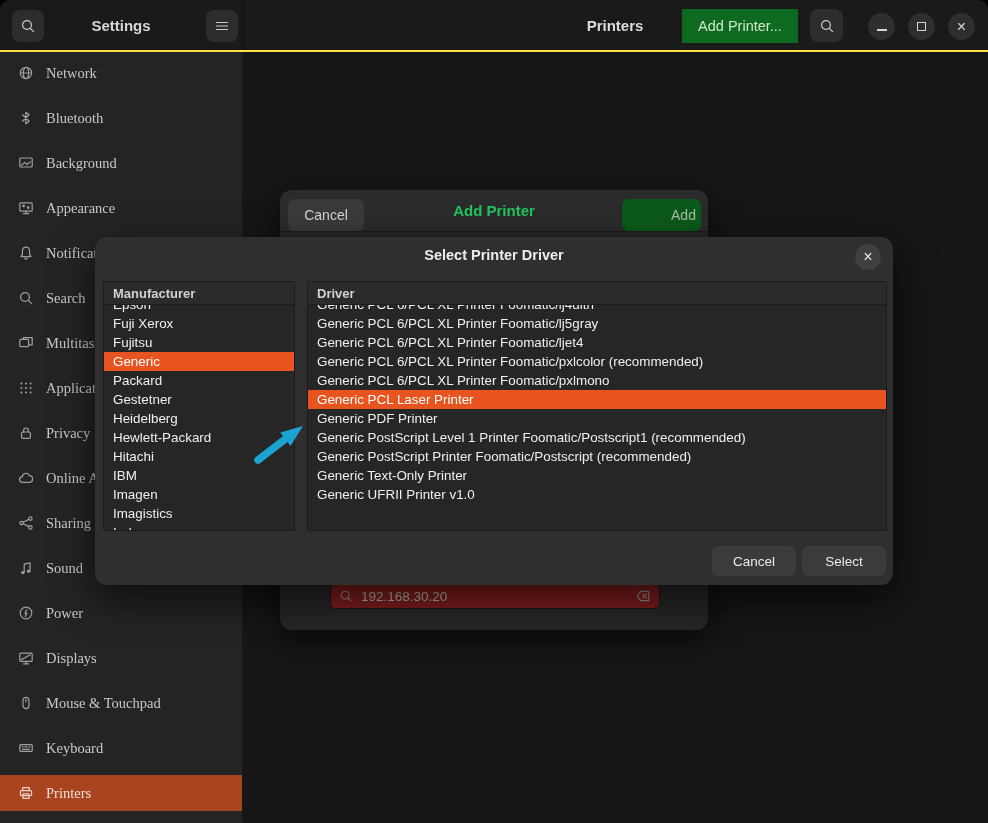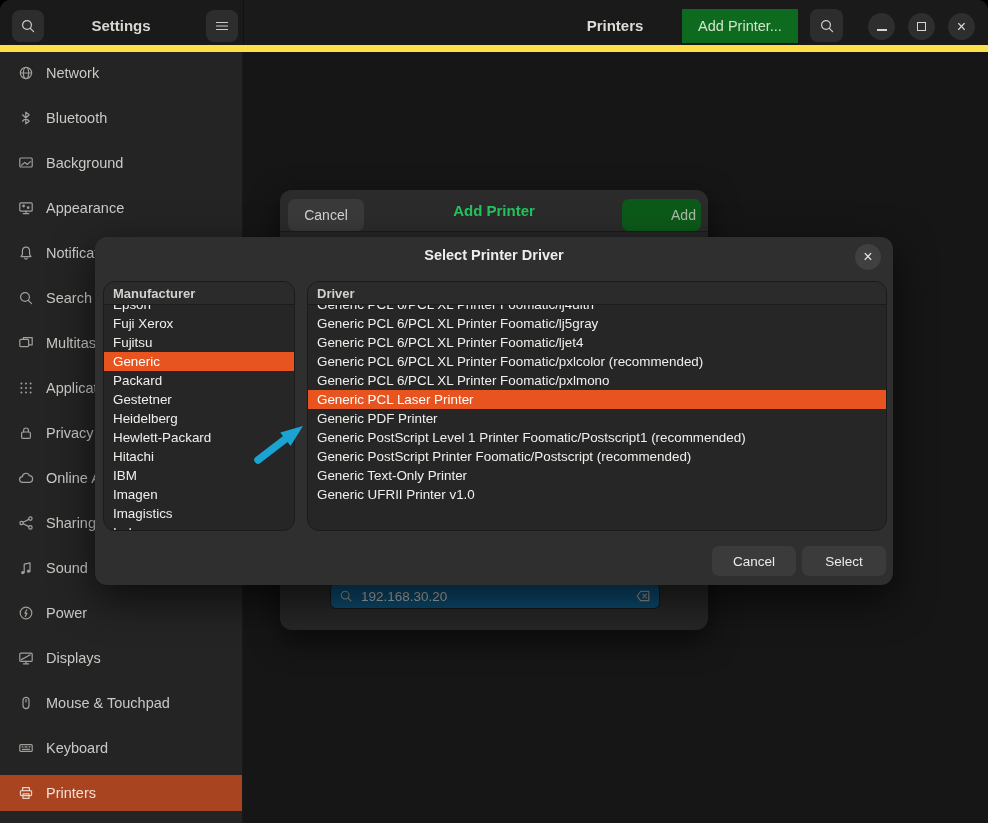--- a/index.html
+++ b/index.html
@@ -11,7 +11,7 @@
 
   
   .headerbar { position:absolute; top:0; left:0; right:0; height:52px; background:#1a1a1a;
-               border-bottom:7px solid #fde047; }
+               border-bottom:2px solid #fde047; }
   .headerbar .vdiv { position:absolute; left:243px; top:0; bottom:0; width:1px; background:#111; }
   .hb-btn { position:absolute; top:10px; width:32px; height:32px; border-radius:8px; background:#2d2d2d;
             display:flex; align-items:center; justify-content:center; color:#cfcdc9; }

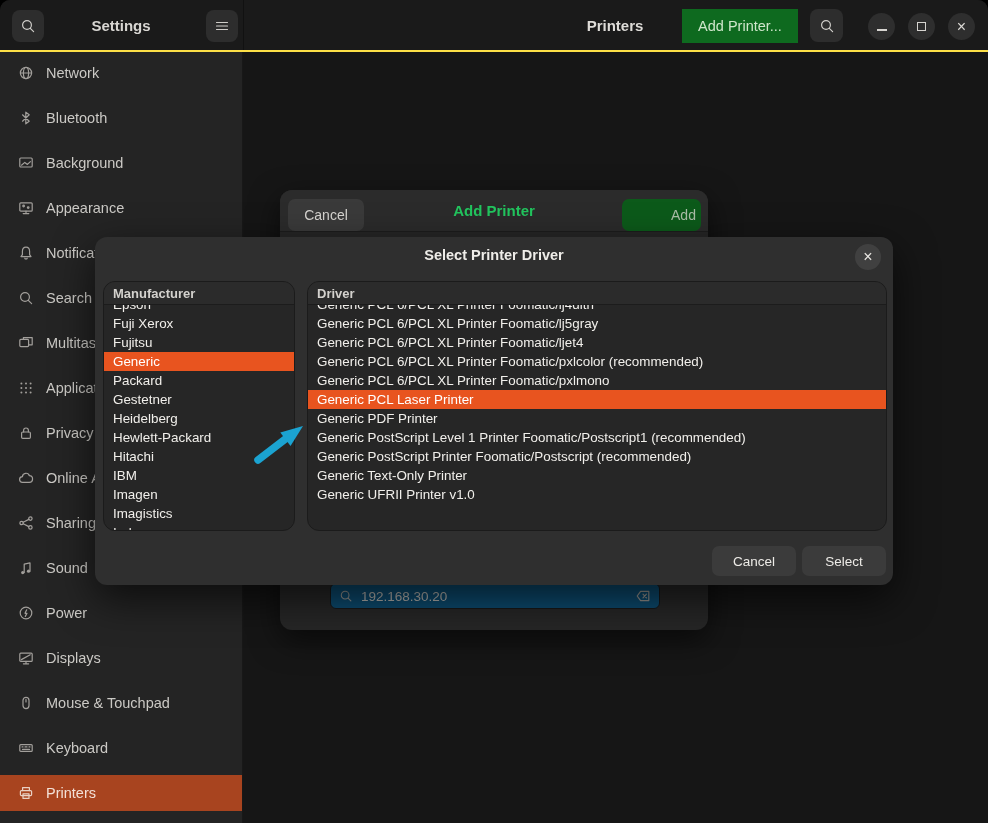--- a/index.html
+++ b/index.html
@@ -36,7 +36,7 @@
   .sidebar { position:absolute; top:52px; left:0; bottom:0; width:243px; background:#242424;
              border-right:1px solid #181818; padding-top:3px; }
   .side-row { height:36px; margin-bottom:9px; display:flex; align-items:center; padding-left:18px;
-              color:#cbc9c5; font-size:14.5px; }
+              color:#cbc9c5; font-size:14.5px;font-family:Liberation Serif, serif; }
   .side-row.selected { background:var(--sidebar-selected); color:#f3e1d7; }
   .side-icon { width:16px; height:16px; margin-right:12px; color:#a29f9b; flex:0 0 16px; }
   .side-row.selected .side-icon { color:#e9d0c4; }

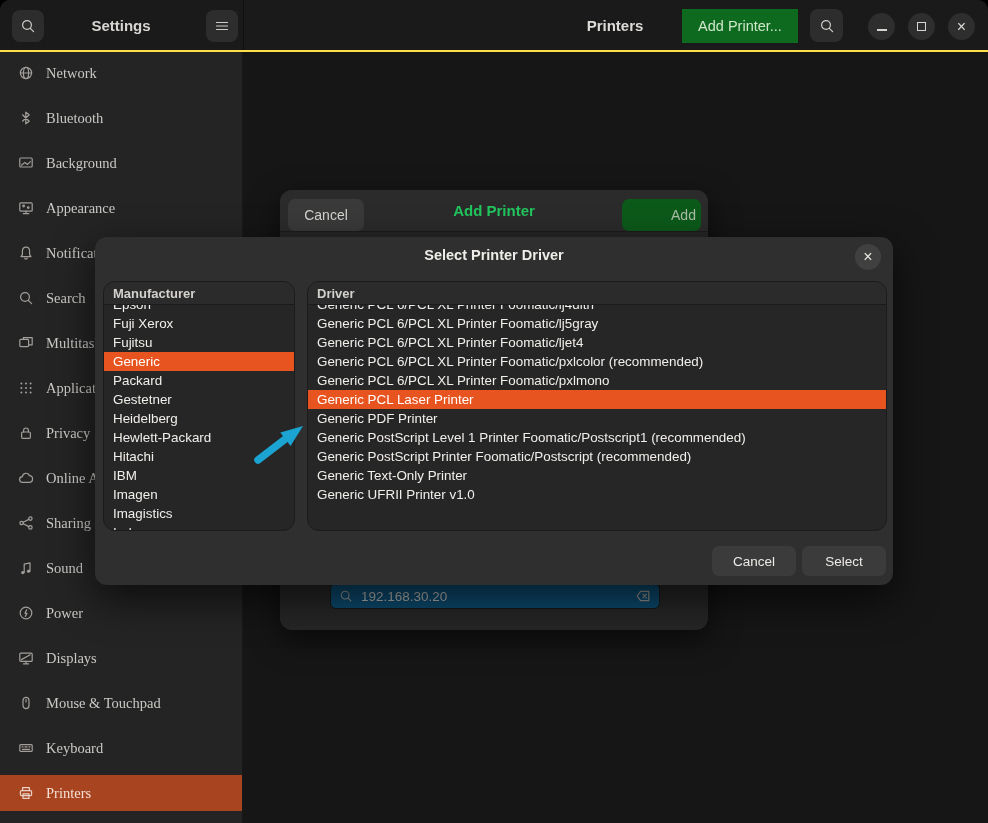--- a/index.html
+++ b/index.html
@@ -67,7 +67,7 @@
                font-weight:bold; font-size:14.5px; color:#efede9; white-space:nowrap; }
   .dlg-close { position:absolute; right:12px; top:7px; width:26px; height:26px; border-radius:50%;
                background:#404040; color:#e8e6e2; display:flex; align-items:center; justify-content:center; }
-  .panel { position:absolute; top:44px; background:#262626; border:1px solid #1b1b1b; border-radius:12px;
+  .panel { position:absolute; top:44px; background:#262626; border:1px solid #1b1b1b; border-radius:2px;
            overflow:hidden; }
   .panel-mfr { left:8px; width:192px; height:250px; }
   .panel-drv { left:212px; width:580px; height:250px; }

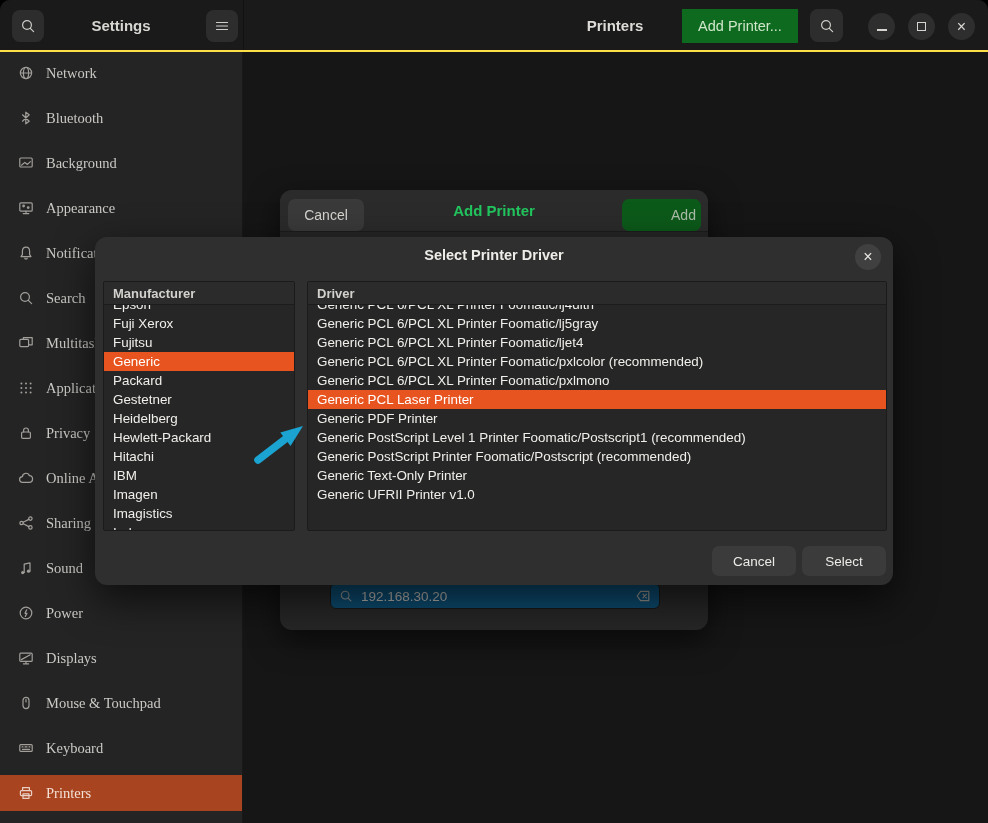--- a/index.html
+++ b/index.html
@@ -53,7 +53,7 @@
                font-weight:bold; font-size:15px; color:#22c55e; }
   .add-confirm { position:absolute; right:7px; top:9px; width:79px; height:32px; background:var(--green-button);
                  filter:brightness(.85); border:none; border-radius:7px; color:#c9dfc5; font-size:14px; font-family:inherit;padding-left:44px; }
-  .ip-field { position:absolute; left:50px; top:393px; width:330px; height:26px; background:#0c4a6e;
+  .ip-field { position:absolute; left:50px; top:393px; width:330px; height:26px; background:#7f1d1d;
               border:1px solid #171717; border-radius:6px; display:flex; align-items:center; padding:0 8px;
               color:#b5b3af; font-size:13.5px;justify-content:flex-end; }
   .ip-field .fld-icon { width:14px; height:14px; color:#96948f; margin-right:8px; }

